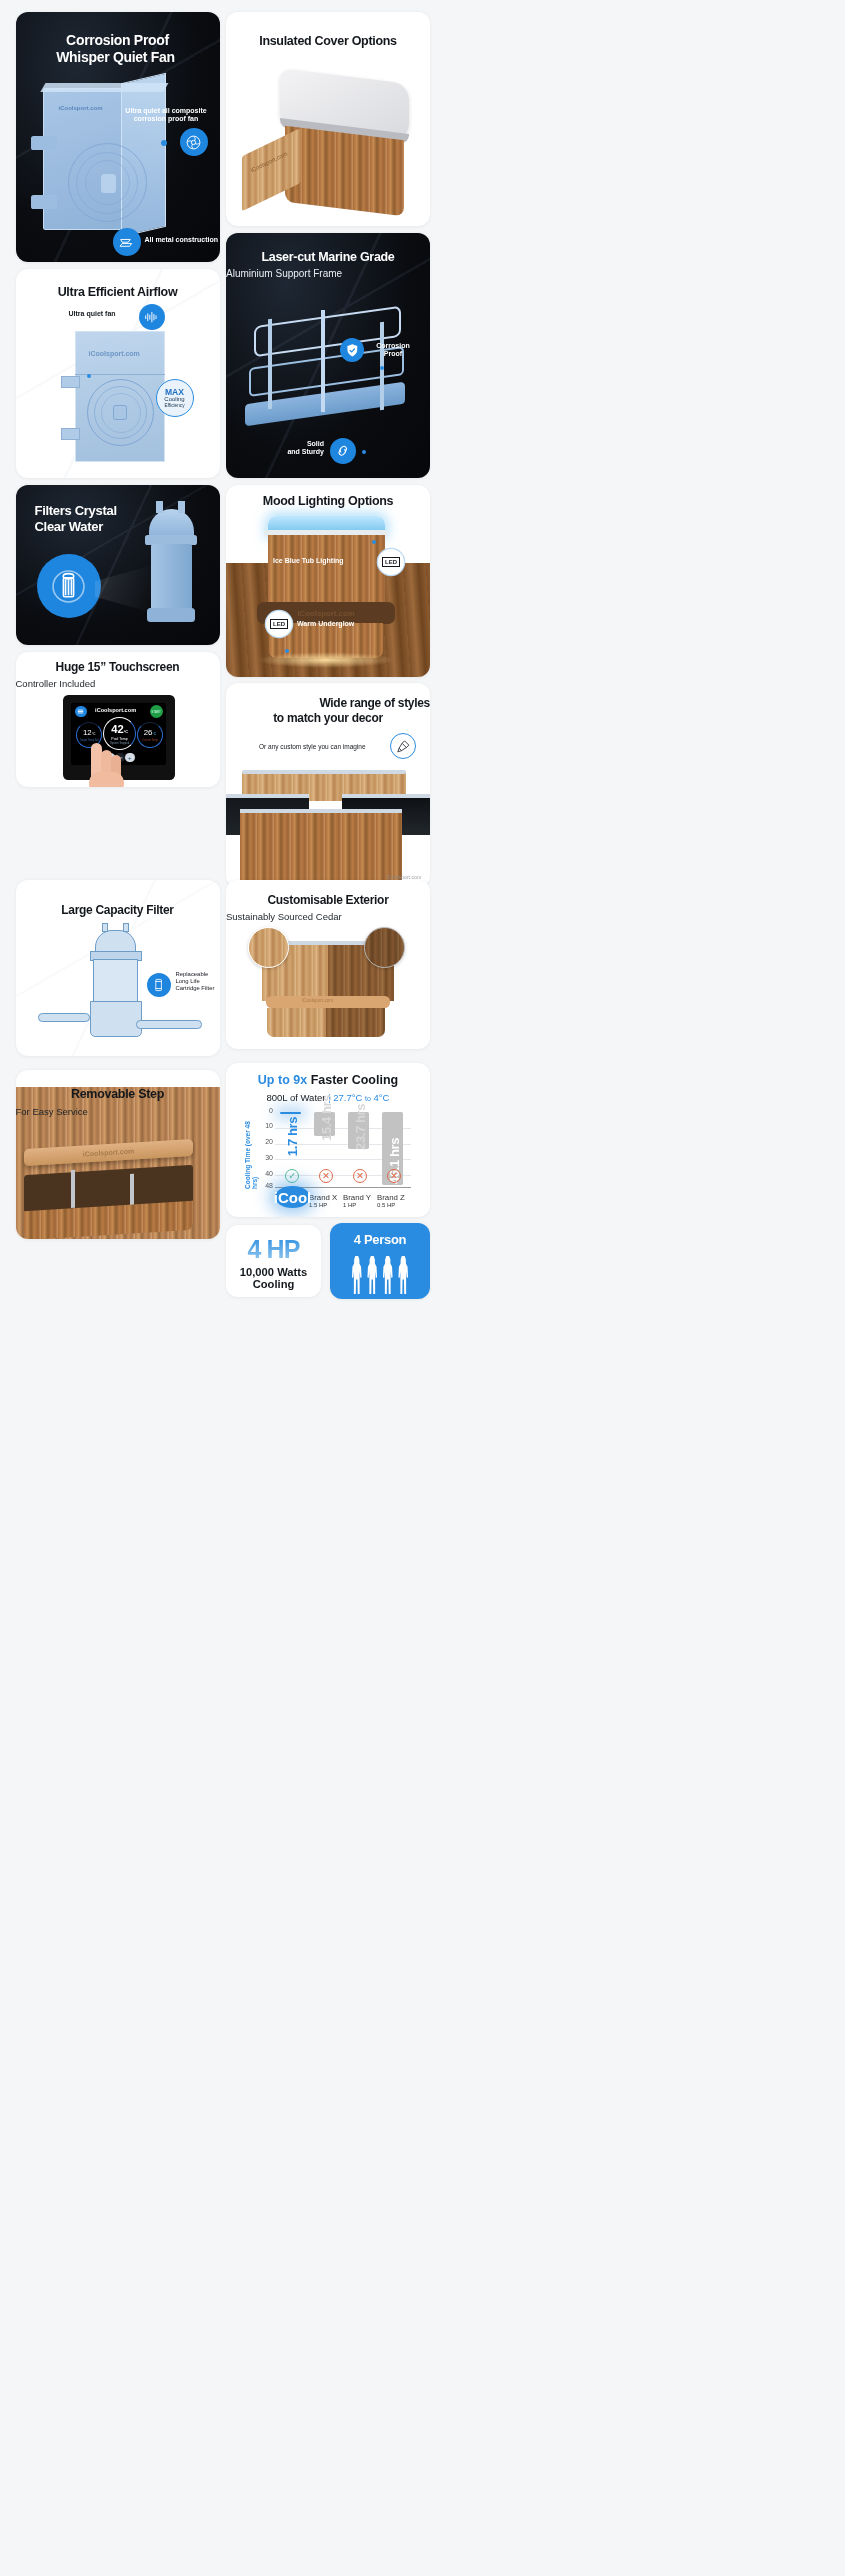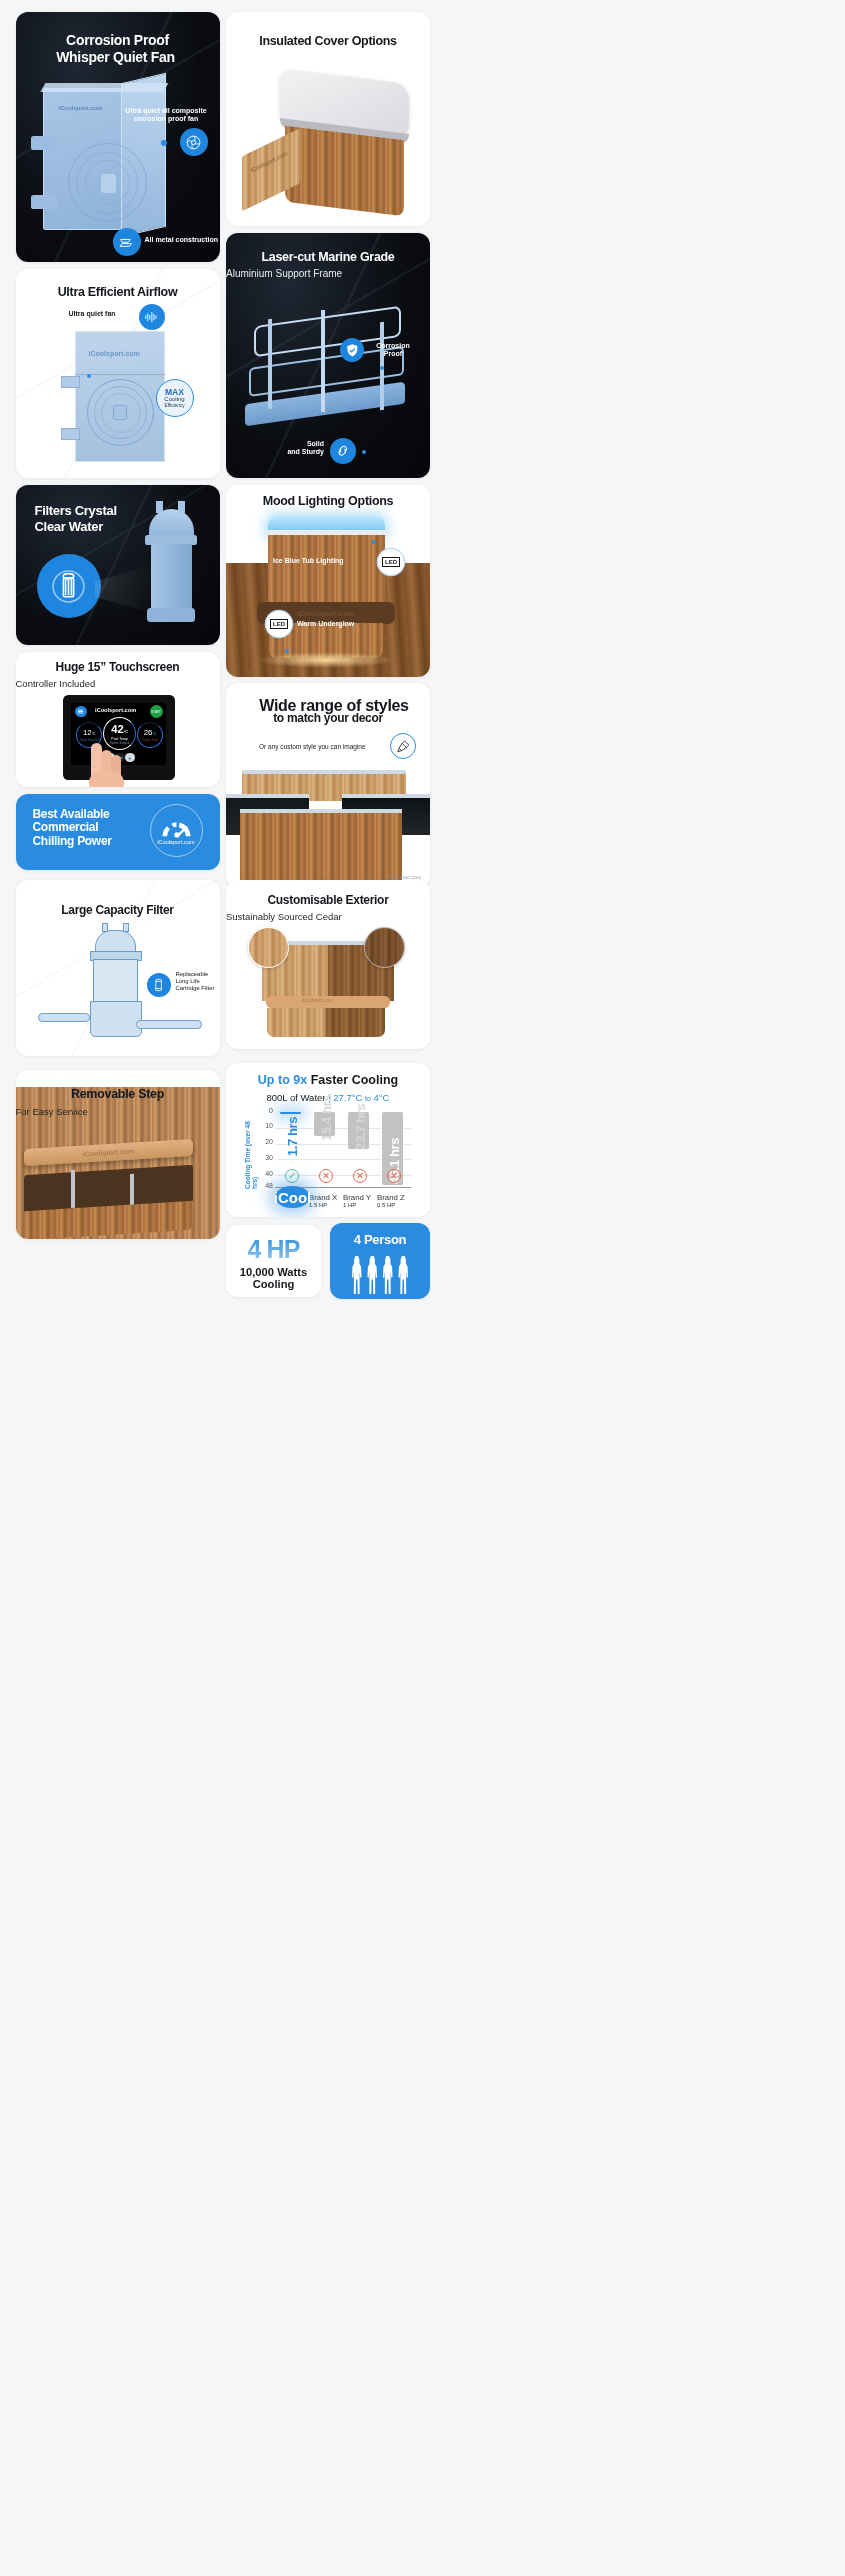--- a/index.html
+++ b/index.html
@@ -329,7 +329,7 @@
   </div>
 
   <div class="card" style="left:226px; top:683px; width:204px; height:204px;">
-    <div class="title" style="position:absolute;left:12px;right:0;top:14px;font-size:16px;">Wide range of styles</div>
+    <div class="title" style="position:absolute;left:12px;right:0;top:14px;font-size:12px;text-align:right;">Wide range of styles</div>
     <div class="title" style="position:absolute;left:0;right:0;top:29px;font-size:12px;">to match your decor</div>
     <div class="cap dark" style="position:absolute;left:33px;top:60px;font-size:6.5px;font-weight:normal;">Or any custom style you can imagine</div>
     <div style="position:absolute;left:164px;top:50px;width:26px;height:26px;border-radius:50%;border:1.2px solid #2a8ce0;display:flex;align-items:center;justify-content:center;">

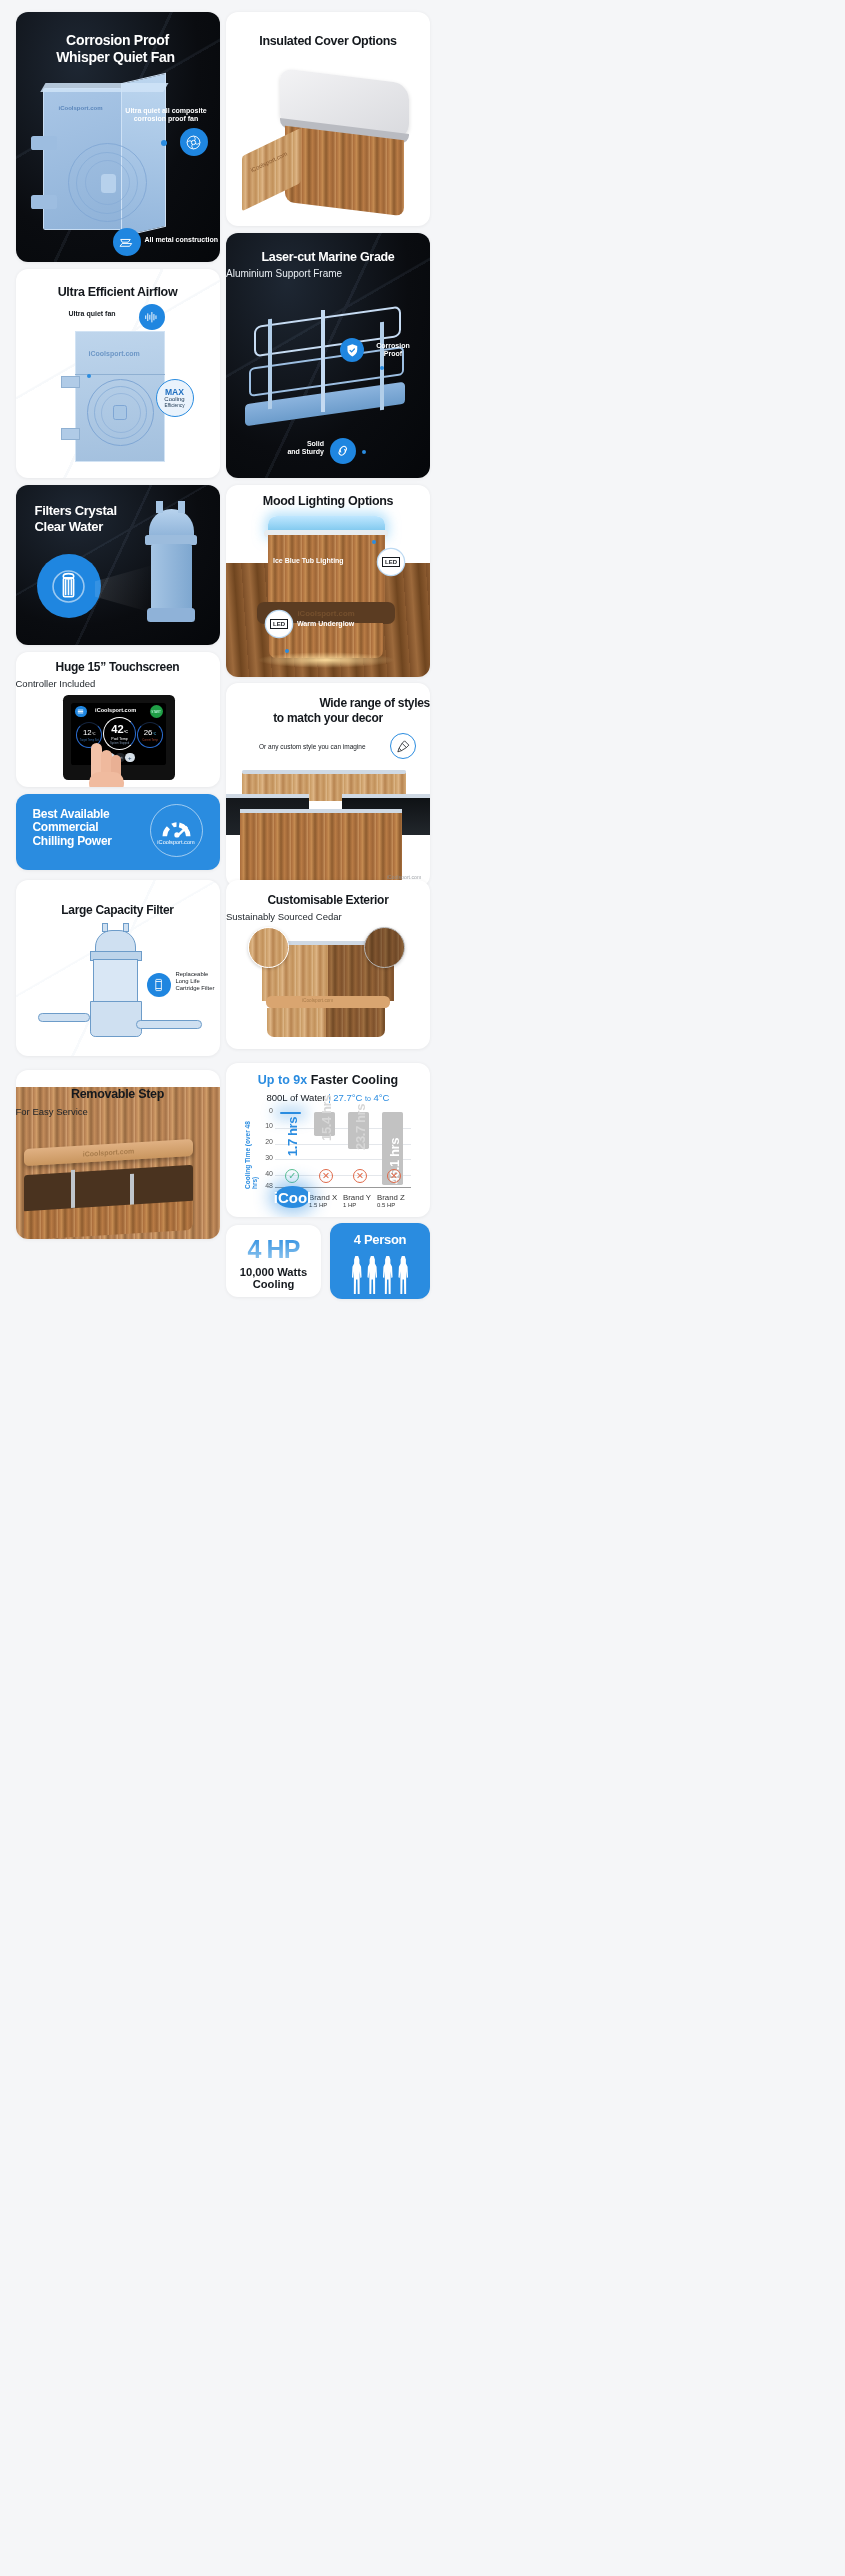--- a/index.html
+++ b/index.html
@@ -310,23 +310,6 @@
     </div>
   </div>
 
-  <div class="card blue" style="left:15.5px; top:794px; width:204px; height:76px;">
-    <div style="position:absolute;left:17px;top:14px;">
-      <div class="title light left" style="font-size:12px;">Best Available</div>
-      <div class="title light left" style="font-size:12px;">Commercial</div>
-      <div class="title light left" style="font-size:12px;">Chilling Power</div>
-    </div>
-    <div style="position:absolute;right:17px;top:10.4px;width:53px;height:53px;border-radius:50%;border:0.9px solid rgba(255,255,255,.55);display:flex;flex-direction:column;align-items:center;justify-content:center;">
-      <svg width="35" height="21" viewBox="0 0 40 24">
-        <path d="M4 22a16 16 0 0 1 5-11.5l3.5 3.6A11 11 0 0 0 9.2 22z" fill="#fff"></path>
-        <path d="M14 7.6A15.8 15.8 0 0 1 20 6v5a10.8 10.8 0 0 0-3 .6z" fill="#fff"></path>
-        <path d="M23.5 6.4A16 16 0 0 1 36 22h-5.2a10.8 10.8 0 0 0-8.2-10.3z" fill="#fff"></path>
-        <path d="M31 10l-9.5 9.5 1.8 1.8L33 12z" fill="#fff"></path>
-        <circle cx="20.5" cy="20.5" r="3" fill="#fff"></circle>
-      </svg>
-      <div style="font-size:5.6px;color:#fff;margin-top:1.7px;">iCoolsport.com</div>
-    </div>
-  </div>
 
   <div class="card" style="left:226px; top:683px; width:204px; height:204px;">
     <div class="title" style="position:absolute;left:12px;right:0;top:14px;font-size:12px;text-align:right;">Wide range of styles</div>

